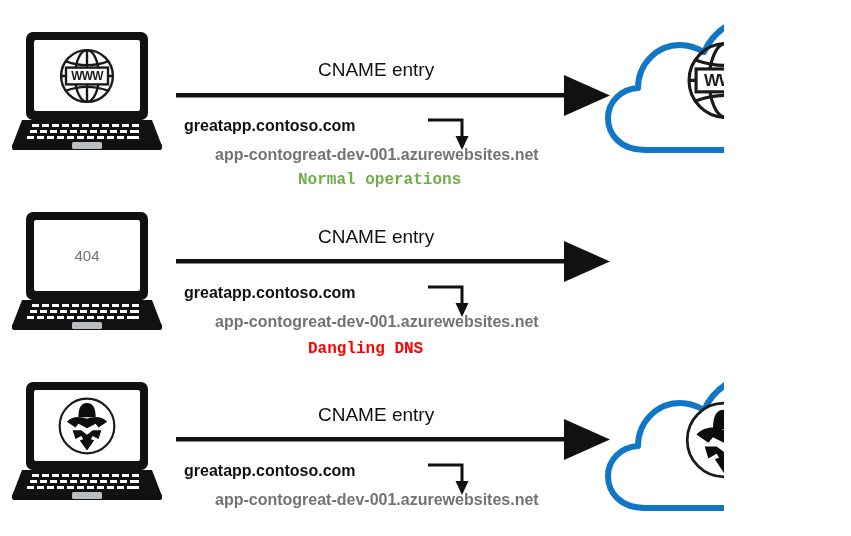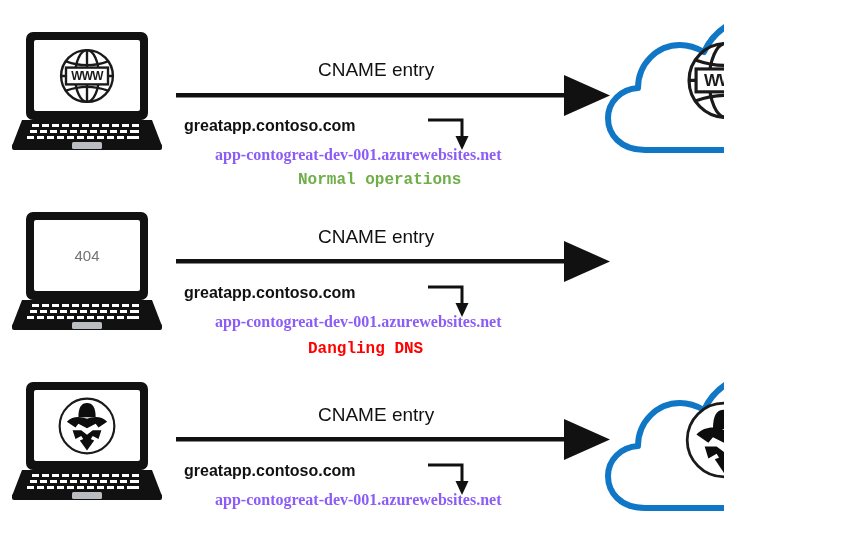--- a/index.html
+++ b/index.html
@@ -65,10 +65,10 @@
   }
   .dns-b{
     position:absolute;
-    font-family:Liberation Serif, serif;
+    font-family:Liberation Sans, sans-serif;
     font-weight:bold;
     font-size:16px;
-    color:#8b5cf6;
+    color:#737373;
     white-space:nowrap;
   }
   .status{

